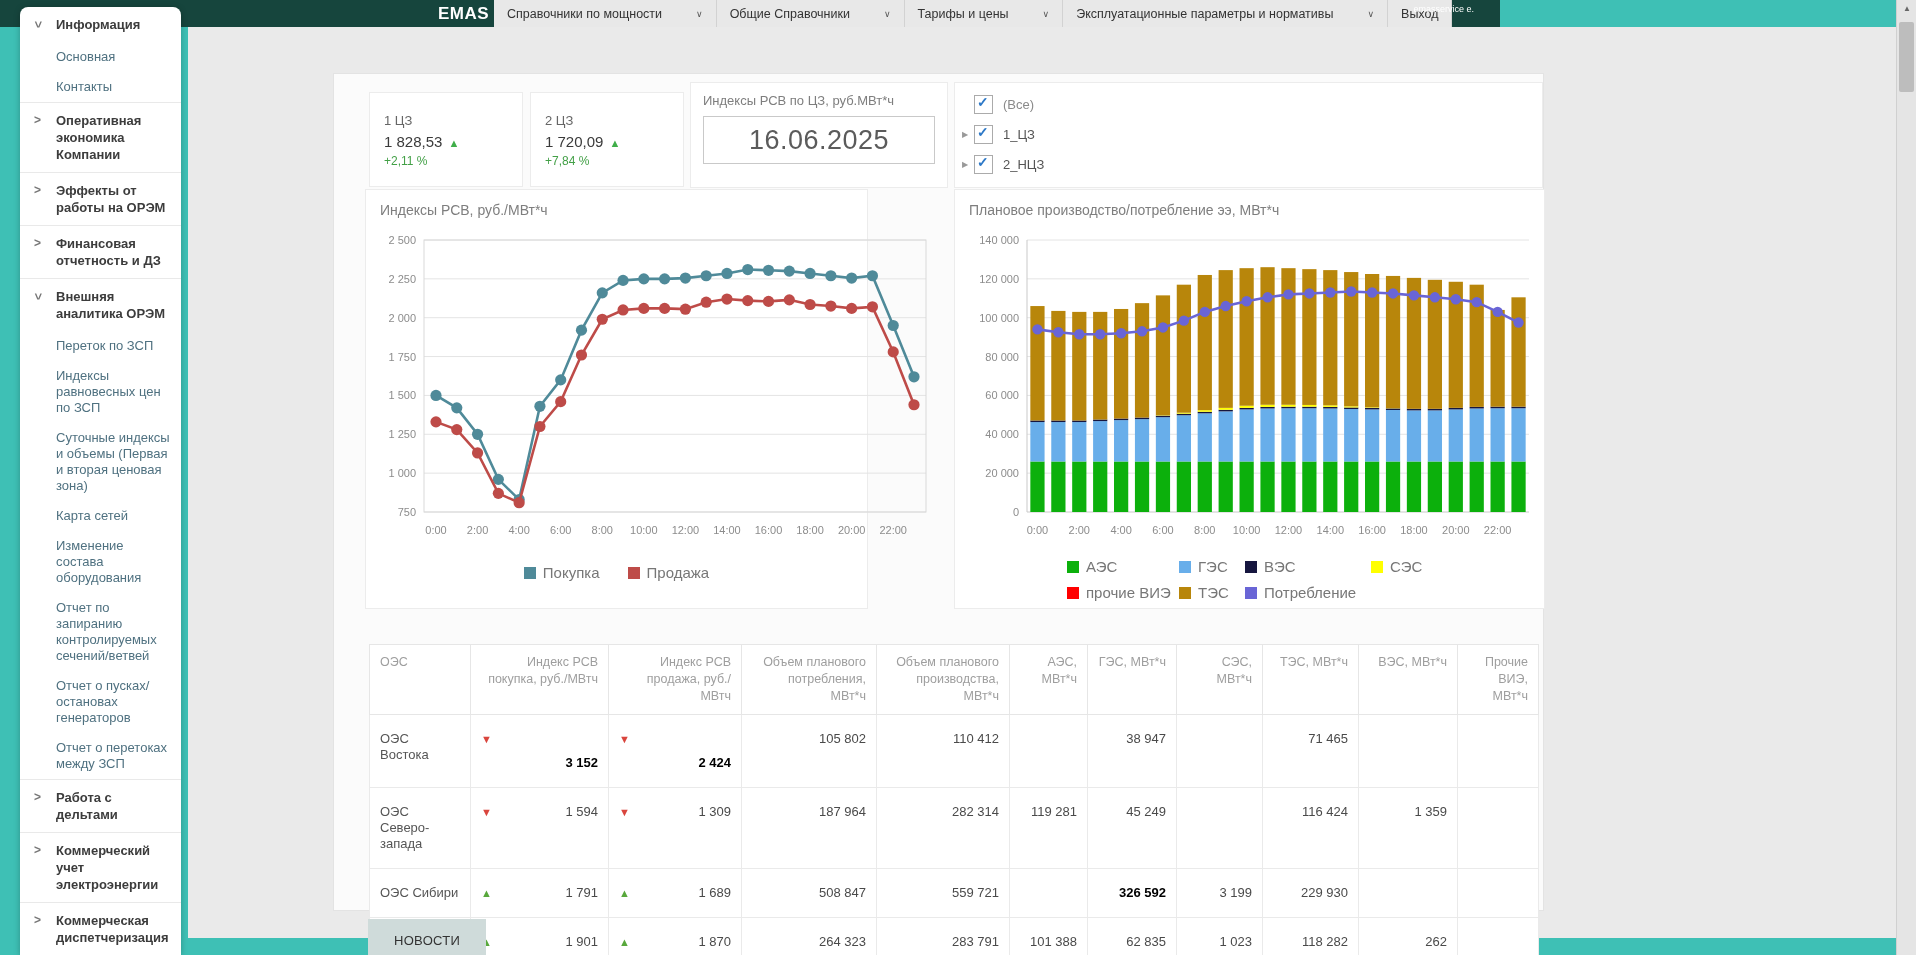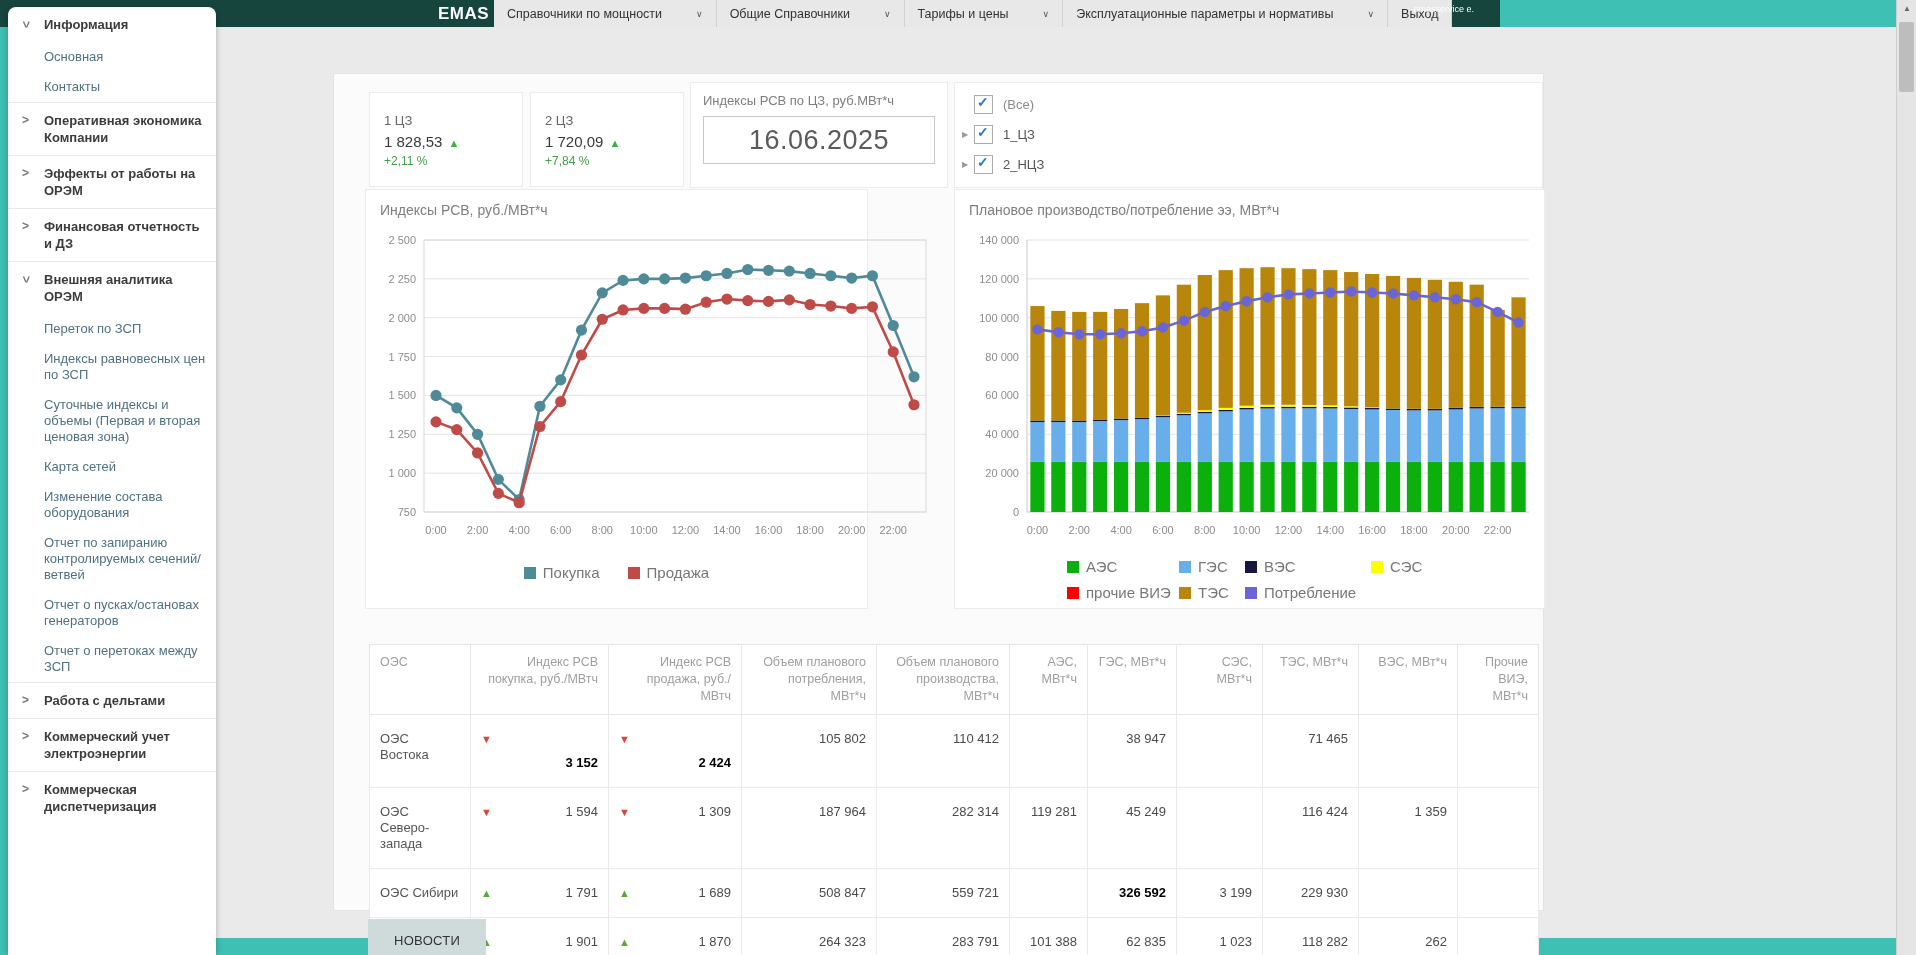--- a/index.html
+++ b/index.html
@@ -15,7 +15,7 @@
   .user-label{position:absolute;right:26px;top:4px;color:#fff;font-size:9px;}
 
   
-  .sidebar{position:absolute;left:8px;top:7px;width:208px;height:948px;background:#fff;border-radius:8px 8px 0 0;box-shadow:0 1px 6px rgba(0,0,0,.25);overflow:hidden;z-index:5;}
+  .sidebar{position:absolute;left:20px;top:7px;width:161px;height:948px;background:#fff;border-radius:8px 8px 0 0;box-shadow:0 1px 6px rgba(0,0,0,.25);overflow:hidden;z-index:5;}
   .sb-head{position:relative;padding:9px 8px 9px 36px;font-size:13px;line-height:17px;font-weight:bold;color:#3C3C3C;border-top:1px solid #E9E9E9;cursor:pointer;}
   .sb-head:first-child{border-top:none;}
   .sb-sub{position:relative;padding:7px 8px 7px 36px;font-size:13px;line-height:16px;color:#4F7180;cursor:pointer;}

